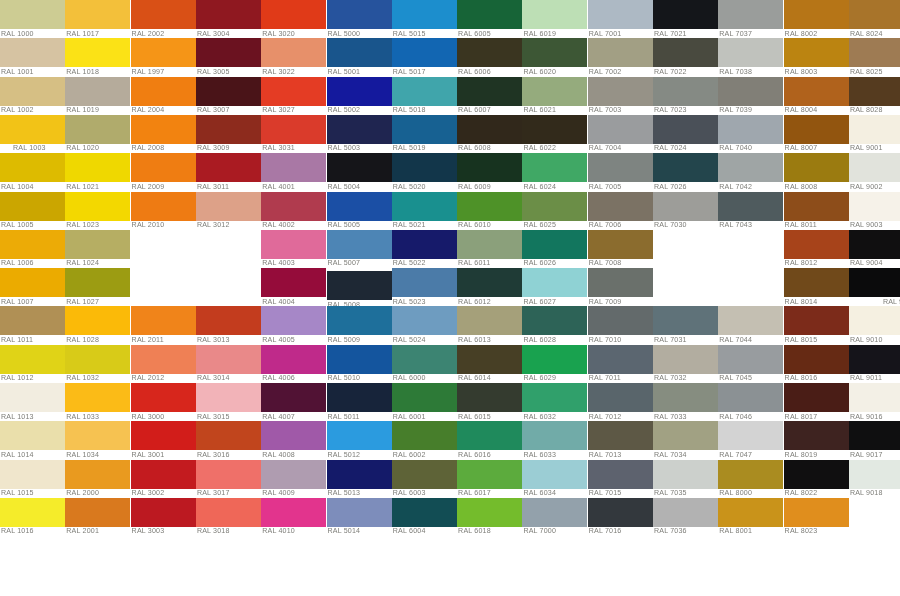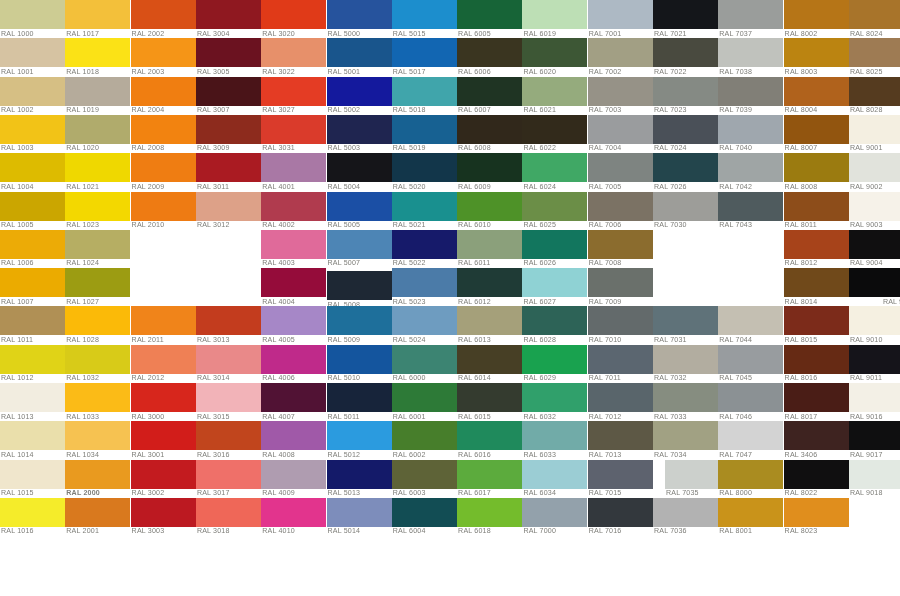--- a/index.html
+++ b/index.html
@@ -180,7 +180,7 @@
       </div>
       <div class="cell" style="top: 38.3px;">
         <div class="swatch" title="RAL Classic Colour Chart" style="background: rgb(245, 149, 23);"></div>
-        <div class="label" style="color: rgb(125, 125, 120);">RAL 2003</div>
+        <div class="label" style="color: rgb(125, 125, 120);">RAL 1997</div>
       </div>
       <div class="cell" style="top: 76.6px;">
         <div class="swatch" title="RAL Classic Colour Chart" style="background: rgb(240, 126, 17);"></div>

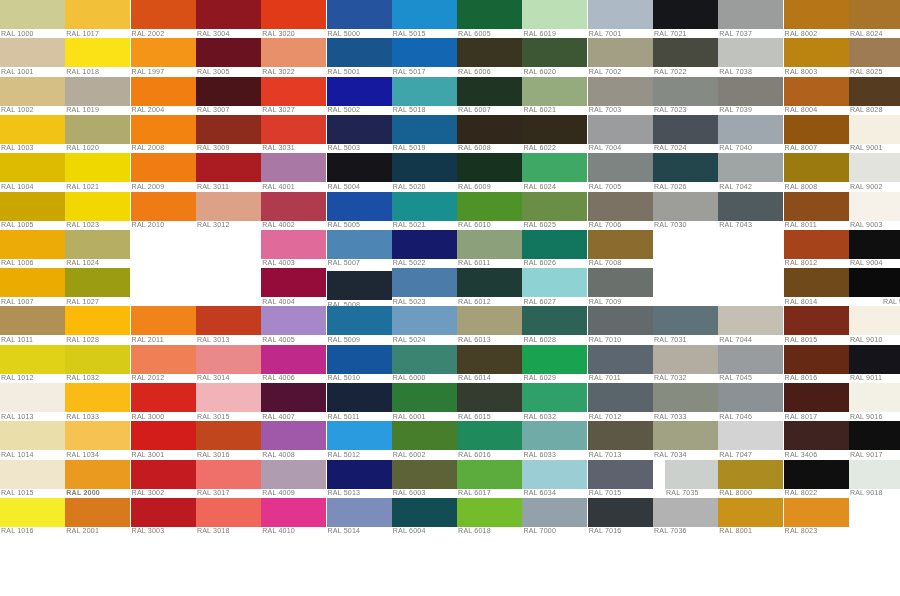--- a/index.html
+++ b/index.html
@@ -68,7 +68,7 @@
       </div>
       <div class="cell" style="top: 114.9px;">
         <div class="swatch" title="RAL Classic Colour Chart" style="background: rgb(242, 195, 23);"></div>
-        <div class="label" style="color: rgb(125, 125, 120);">RAL 1003</div>
+        <div class="label" style="color: rgb(125, 125, 120); padding-left: 12px;">RAL 1003</div>
       </div>
       <div class="cell" style="top: 153.2px;">
         <div class="swatch" title="RAL Classic Colour Chart" style="background: rgb(221, 187, 0);"></div>

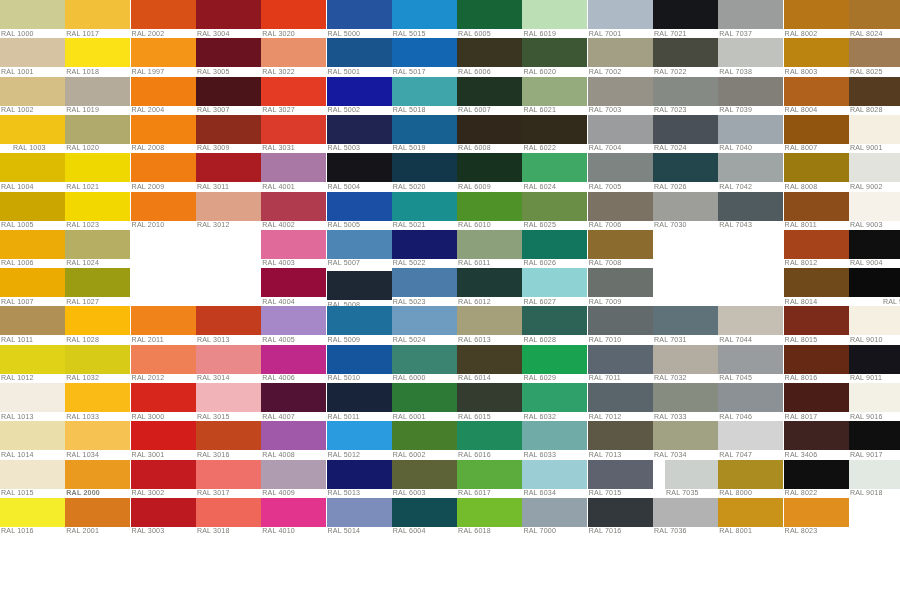--- a/index.html
+++ b/index.html
@@ -796,7 +796,7 @@
       </div>
       <div class="cell" style="top: 421.3px;">
         <div class="swatch" title="RAL Classic Colour Chart" style="background: rgb(62, 35, 32);"></div>
-        <div class="label" style="color: rgb(125, 125, 120);">RAL 3406</div>
+        <div class="label" style="color: rgb(125, 125, 120);">RAL 8019</div>
       </div>
       <div class="cell" style="top: 459.6px;">
         <div class="swatch" title="RAL Classic Colour Chart" style="background: rgb(16, 15, 16);"></div>

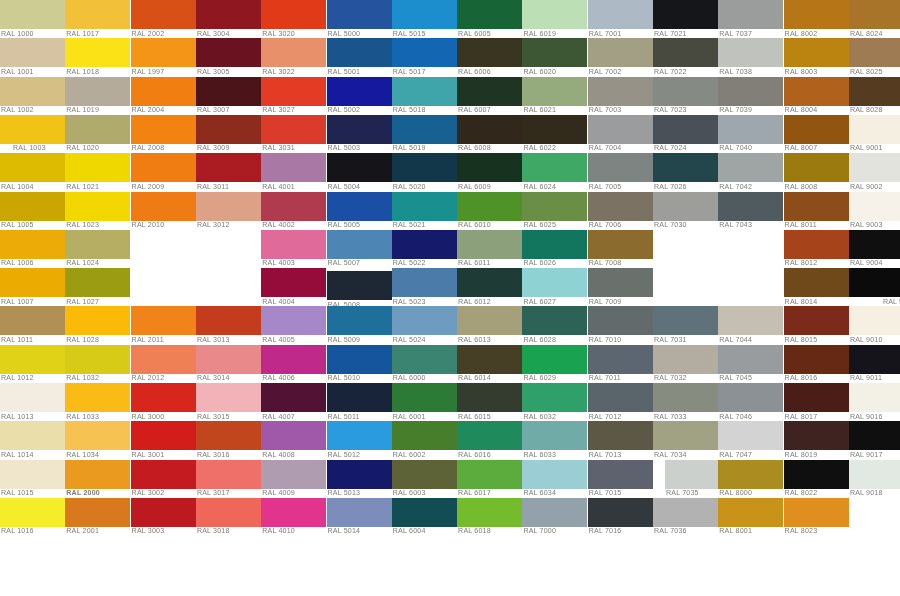--- a/index.html
+++ b/index.html
@@ -164,7 +164,7 @@
       </div>
       <div class="cell" style="top: 459.6px;">
         <div class="swatch" title="RAL Classic Colour Chart" style="background: rgb(233, 154, 31);"></div>
-        <div class="label" style="color: rgb(125, 125, 120); font-weight: bold;">RAL 2000</div>
+        <div class="label" style="color: rgb(125, 125, 120);">RAL 2000</div>
       </div>
       <div class="cell" style="top: 497.9px;">
         <div class="swatch" title="RAL Classic Colour Chart" style="background: rgb(217, 121, 30);"></div>

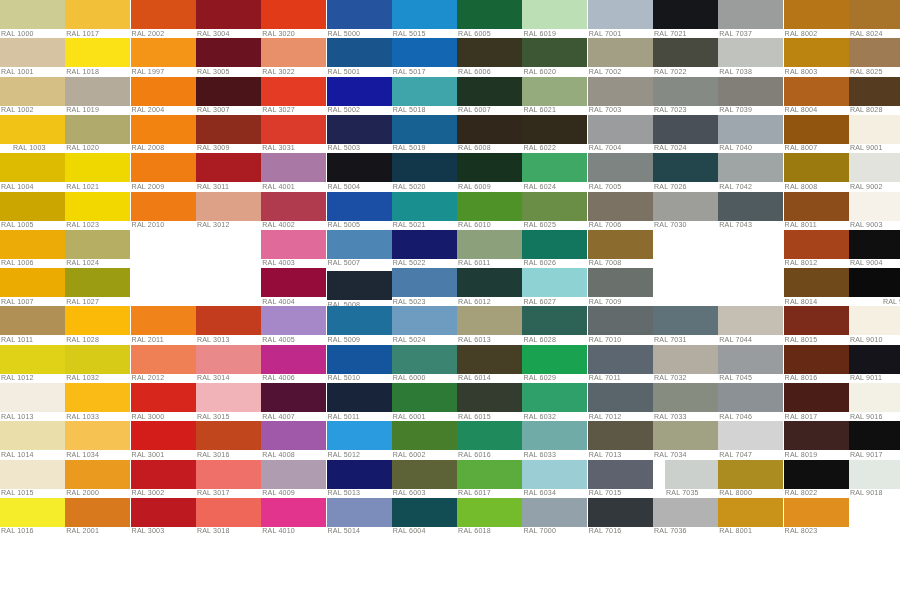--- a/index.html
+++ b/index.html
@@ -684,7 +684,7 @@
         <div class="swatch" title="RAL Classic Colour Chart" style="background: rgb(161, 161, 131);"></div>
         <div class="label" style="color: rgb(125, 125, 120);">RAL 7034</div>
       </div>
-      <div class="cell" style="top: 459.6px; margin-left: 12px;">
+      <div class="cell" style="top: 459.6px;">
         <div class="swatch" title="RAL Classic Colour Chart" style="background: rgb(204, 208, 204);"></div>
         <div class="label" style="color: rgb(125, 125, 120);">RAL 7035</div>
       </div>

